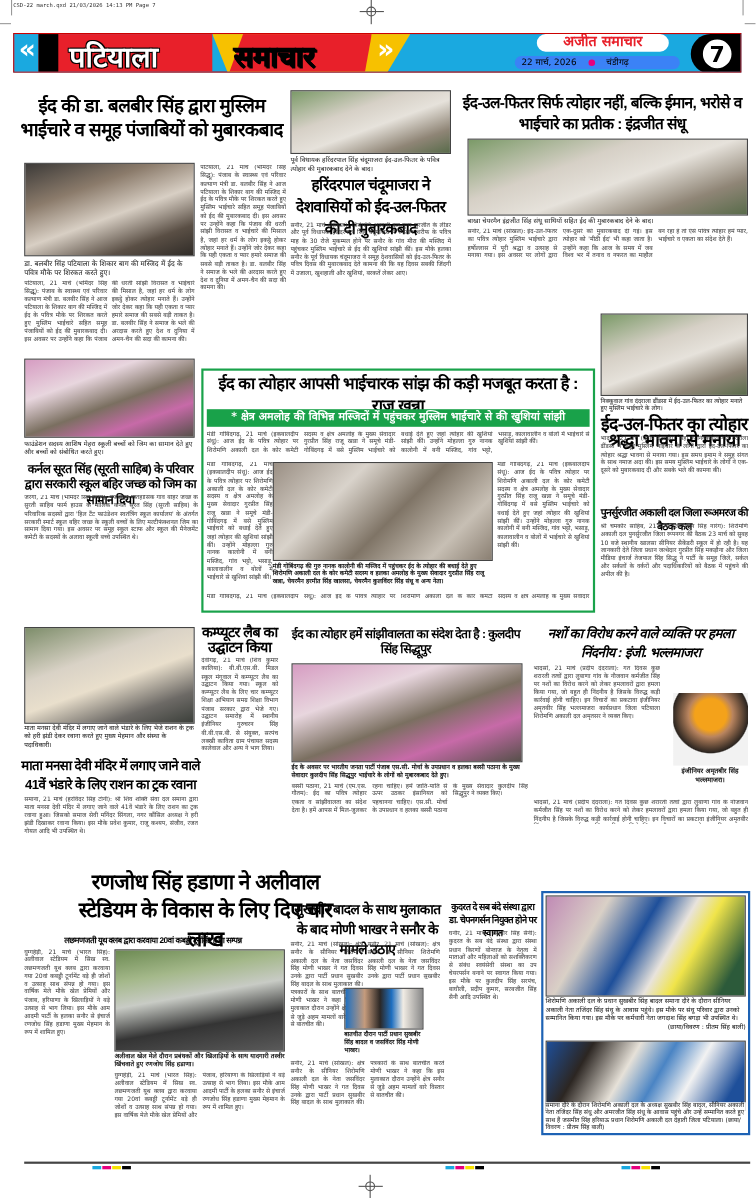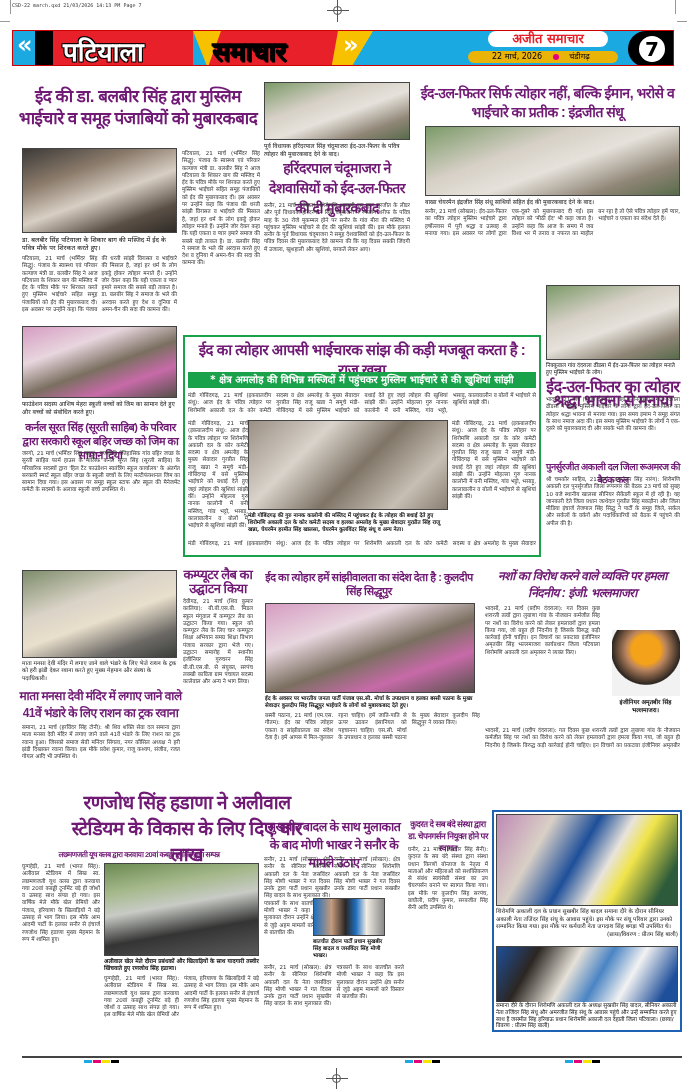--- a/index.html
+++ b/index.html
@@ -26,7 +26,7 @@
   .mh-chev.l { left: 4px; }
   .mh-chev.r { left: 330px; color: #fff; }
   .mh-brand { position: absolute; left: 475px; top: 0; width: 120px; height: 16px; background: #fff; border-radius: 8px; text-align: center; font-size: 13px; font-weight: bold; color: #e8202a; line-height: 16px; }
-  .mh-dateline { position: absolute; left: 455px; top: 20px; width: 150px; height: 12px; background: #eab308; border-radius: 6px; font-size: 8px; line-height: 12px; padding-left: 24px; color: #000; }
+  .mh-dateline { position: absolute; left: 455px; top: 20px; width: 150px; height: 12px; background: #3b82f6; border-radius: 6px; font-size: 8px; line-height: 12px; padding-left: 6px; color: #000; }
   .mh-dateline .dot { display: inline-block; width: 6px; height: 6px; border-radius: 50%; background: #e6007e; margin: 0 8px; vertical-align: middle; }
   .mh-page { position: absolute; left: 623px; top: 2px; width: 32px; height: 32px; border-radius: 50%; background: #fff; border: 3px solid #000; font-size: 20px; font-weight: bold; text-align: center; line-height: 26px; color: #000; }
   .mh-pagebg { position: absolute; left: 615px; top: 0; width: 47px; height: 36px; background: #000; border-radius: 18px 0 0 18px; }

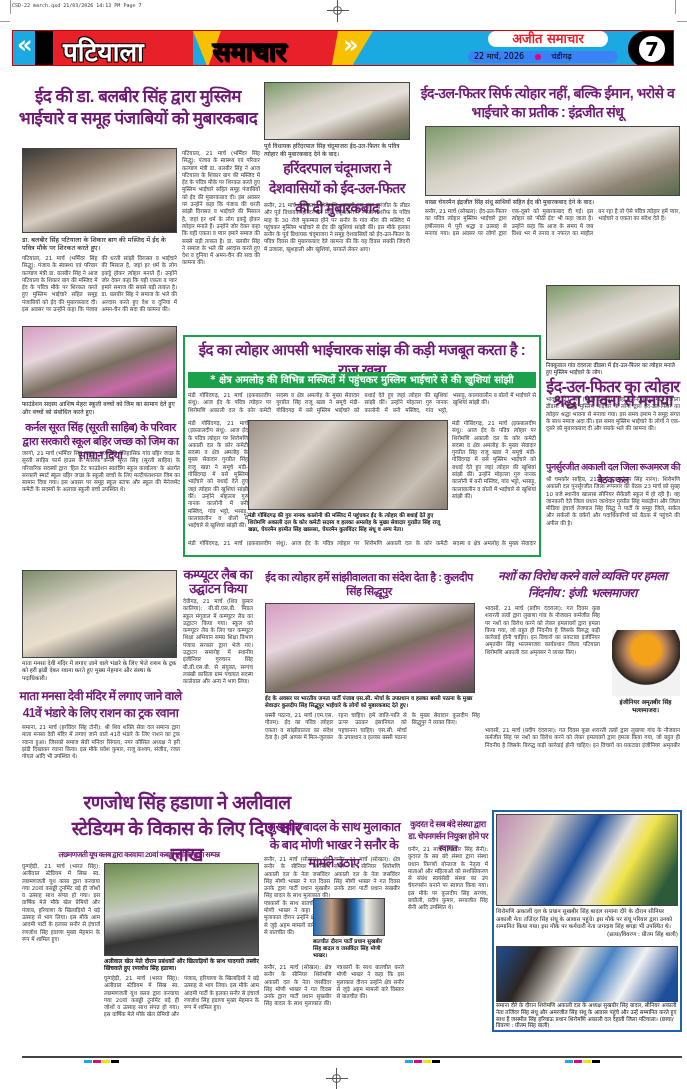--- a/index.html
+++ b/index.html
@@ -32,7 +32,7 @@
   .mh-pagebg { position: absolute; left: 615px; top: 0; width: 47px; height: 36px; background: #000; border-radius: 18px 0 0 18px; }
 
   
-  .headline { font-family: "Liberation Sans Narrow", "Liberation Sans", sans-serif; font-weight: bold; color: #701a75; text-align: center; letter-spacing: -0.5px; }
+  .headline { font-family: "Liberation Sans Narrow", "Liberation Sans", sans-serif; font-weight: bold; color: #000000; text-align: center; letter-spacing: -0.5px; }
   .photo { background: linear-gradient(135deg, #9a8f84 0%, #d9d3cb 30%, #7f7466 55%, #c7bfb4 80%, #8a7f72 100%); border: 1px solid #444; }
   .photo.dark { background: linear-gradient(160deg, #3c3a38 0%, #8b7b6b 30%, #d8cfc4 55%, #5a4f45 80%, #2f2b27 100%); }
   .photo.green { background: linear-gradient(160deg, #7b9a68 0%, #d6d0c6 35%, #e6e2db 55%, #8f8576 80%, #586b4a 100%); }

